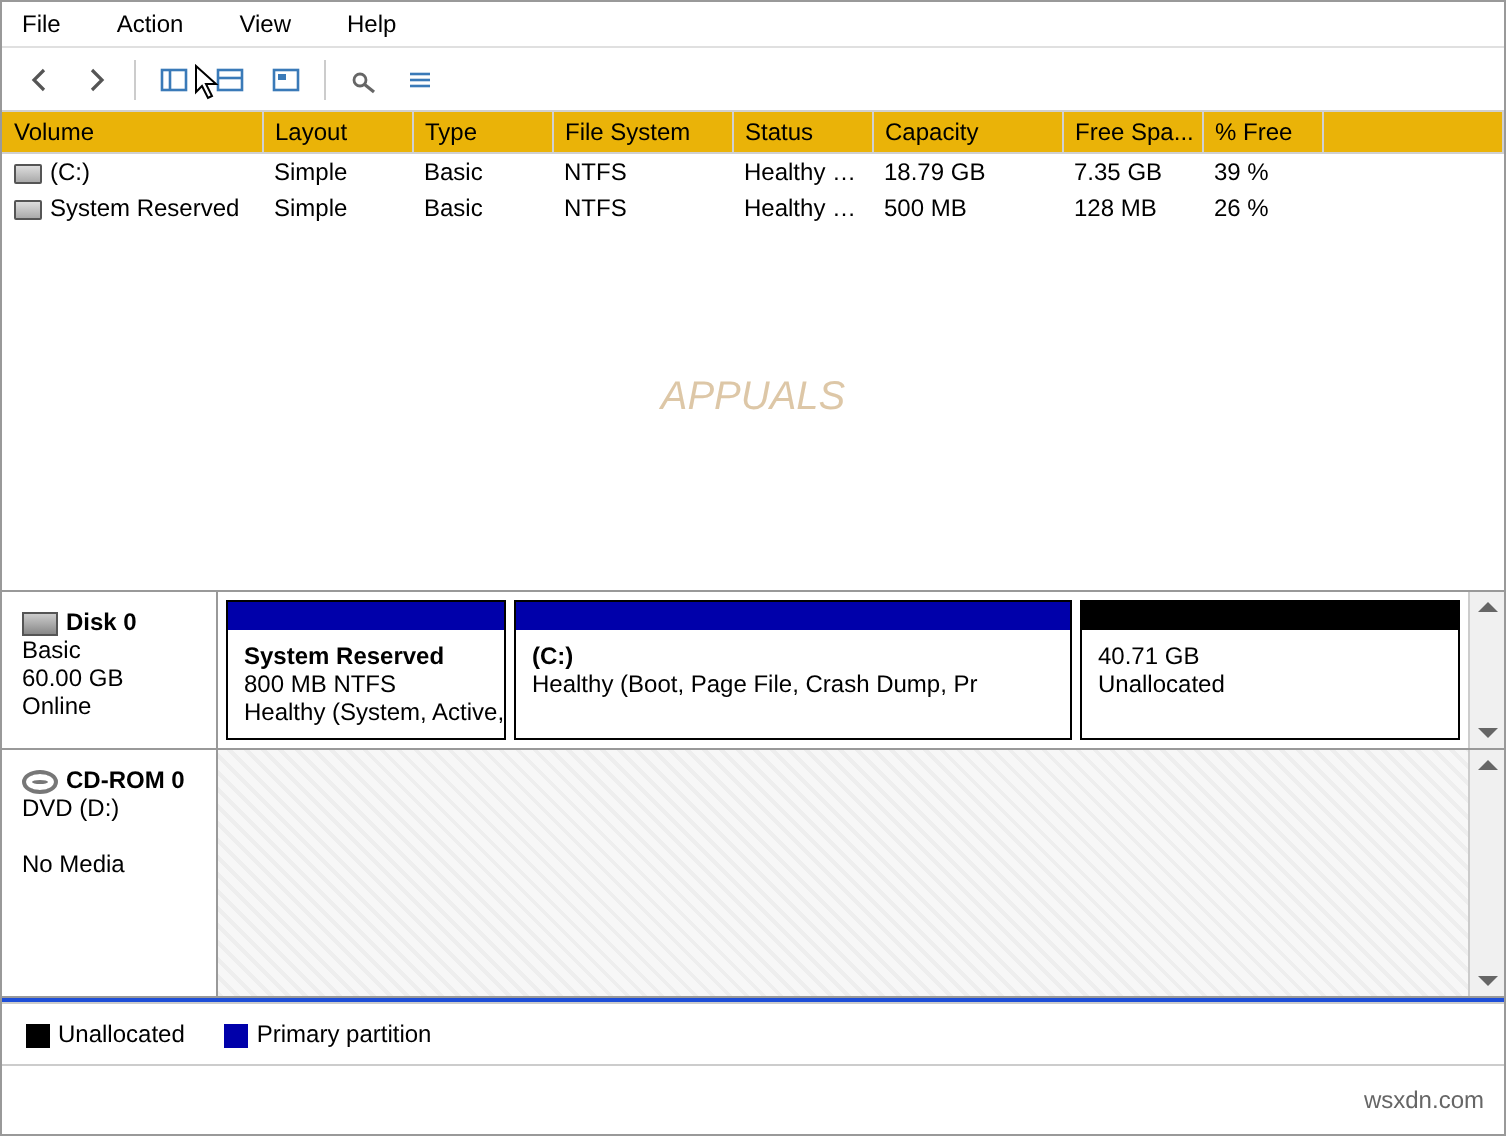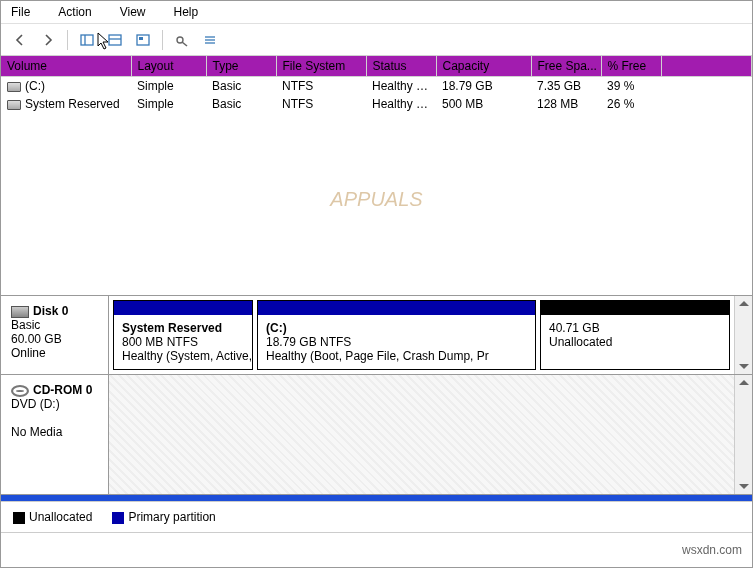--- a/index.html
+++ b/index.html
@@ -13,7 +13,7 @@
 .cursor { position: absolute; left: 97px; top: 32px; pointer-events: none; z-index: 10; }
 .list { flex: 0 0 240px; border-bottom: 1px solid #999; overflow: hidden; background: #fff; position: relative; }
 .list table { width: 100%; border-collapse: collapse; table-layout: fixed; }
-.list th { text-align: left; font-weight: 400; padding: 3px 6px; border-right: 1px solid #d0d0d0; border-bottom: 1px solid #d0d0d0; background: #a21caf; white-space: nowrap; overflow: hidden; }
+.list th { text-align: left; font-weight: 400; padding: 3px 6px; border-right: 1px solid #d0d0d0; border-bottom: 1px solid #d0d0d0; background: #eab308; white-space: nowrap; overflow: hidden; }
 .list td { padding: 2px 6px; white-space: nowrap; overflow: hidden; text-overflow: ellipsis; }
 .vol-icon { display: inline-block; width: 14px; height: 10px; background: linear-gradient(#ddd,#aaa); border: 1px solid #555; border-radius: 1px; margin-right: 4px; vertical-align: middle; }
 .watermark { position: absolute; left: 50%; top: 60%; transform: translate(-50%,-50%); opacity: 0.35; font-size: 20px; color: #a16207; font-style: italic; pointer-events: none; }

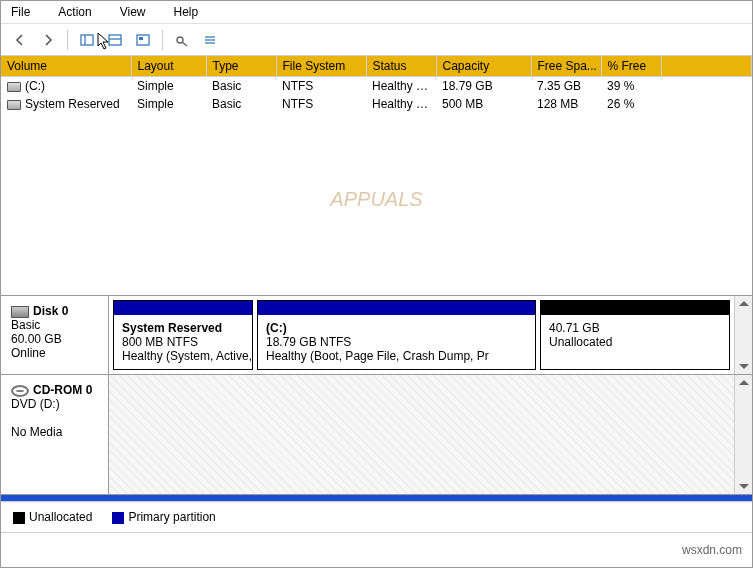--- a/index.html
+++ b/index.html
@@ -17,7 +17,7 @@
 .list td { padding: 2px 6px; white-space: nowrap; overflow: hidden; text-overflow: ellipsis; }
 .vol-icon { display: inline-block; width: 14px; height: 10px; background: linear-gradient(#ddd,#aaa); border: 1px solid #555; border-radius: 1px; margin-right: 4px; vertical-align: middle; }
 .watermark { position: absolute; left: 50%; top: 60%; transform: translate(-50%,-50%); opacity: 0.35; font-size: 20px; color: #a16207; font-style: italic; pointer-events: none; }
-.graph { flex: 1 1 auto; display: flex; flex-direction: column; border-bottom: 6px solid #1d4ed8; }
+.graph { flex: 1 1 auto; display: flex; flex-direction: column; border-bottom: 2px solid #1d4ed8; }
 .disk-row { display: flex; border-bottom: 1px solid #999; }
 .disk-info { width: 108px; padding: 8px 10px; border-right: 1px solid #999; background: #fff; }
 .disk-info .title { font-weight: 700; }

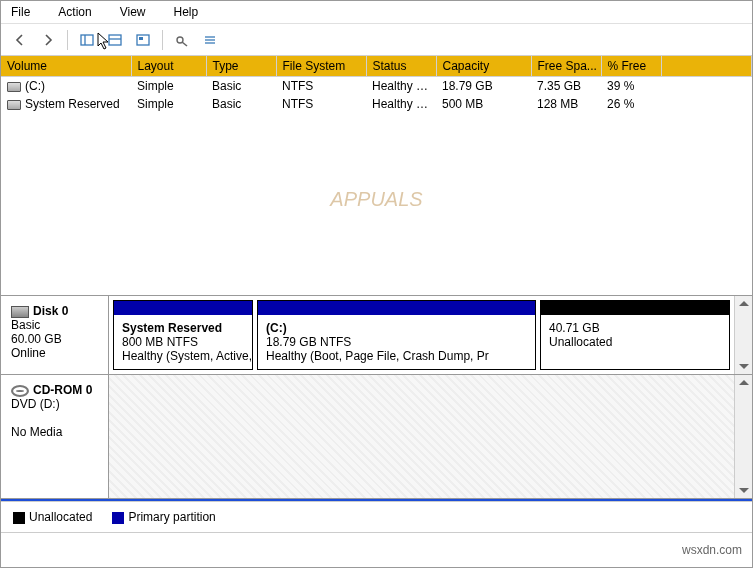--- a/index.html
+++ b/index.html
@@ -174,7 +174,6 @@
         <div class="bar bar-blue"></div>
         <div class="body">
           <div class="name">(C:)</div>
-          <div>18.79 GB NTFS</div>
           <div>Healthy (Boot, Page File, Crash Dump, Pr</div>
         </div>
       </div>

